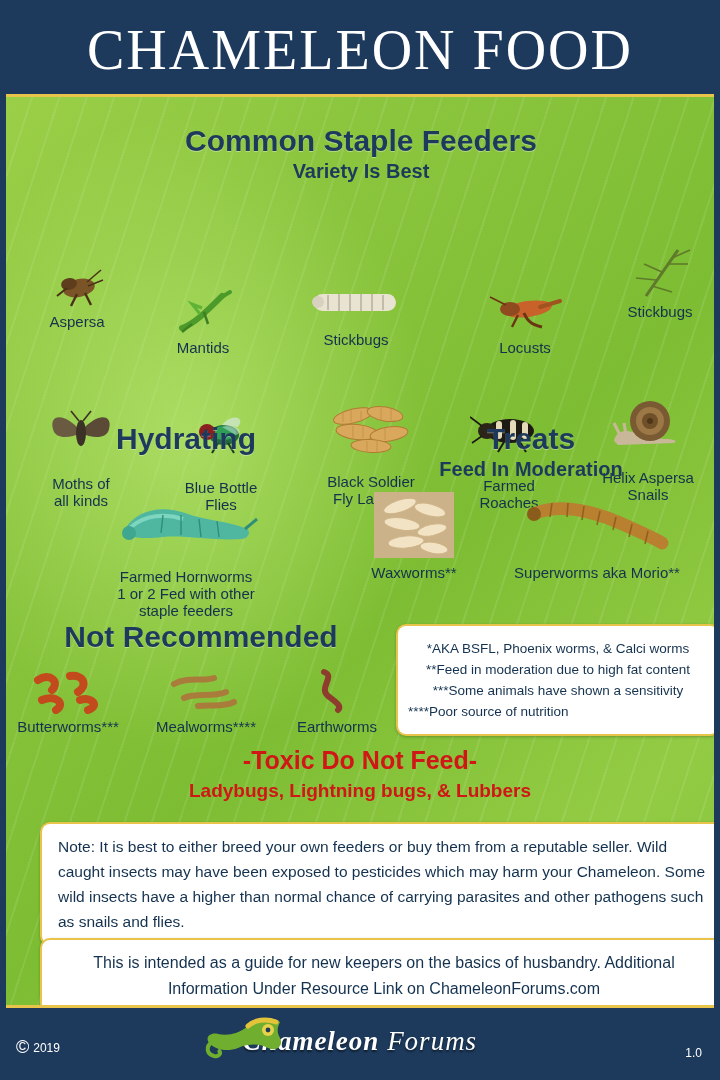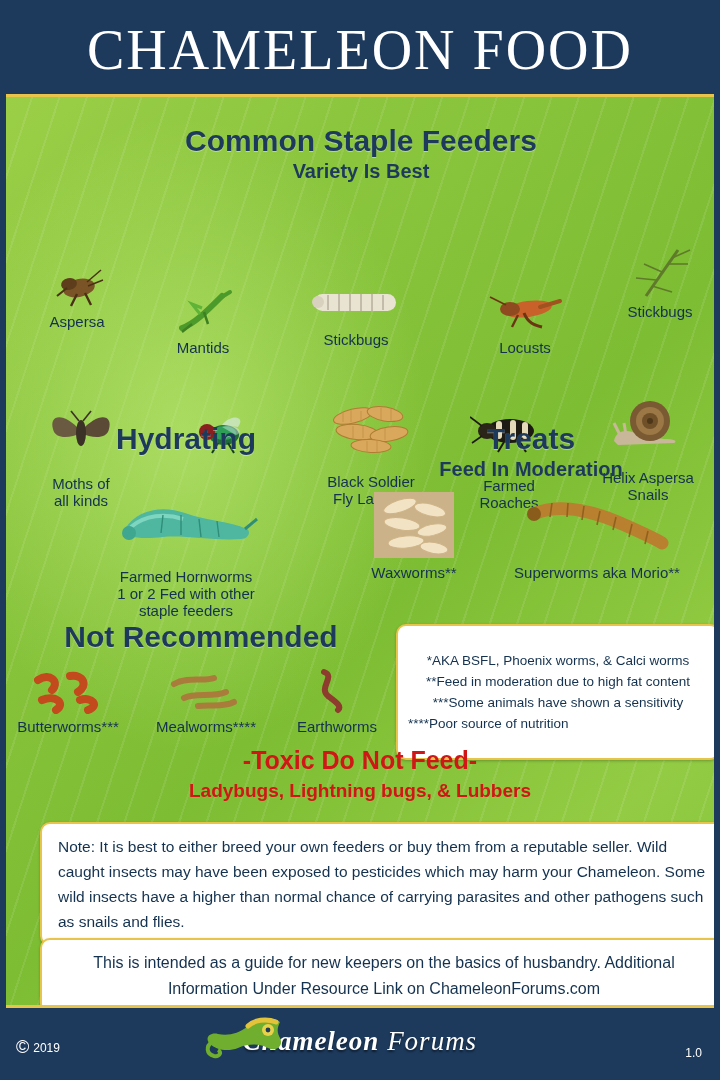--- a/index.html
+++ b/index.html
@@ -254,6 +254,8 @@
           <path d="M40 32 L46 42" stroke="#153d22" stroke-width="2"></path>
         </svg>
       </div>
+      <div class="cap">Blue Bottle
+Flies</div>
     </div>
 
     <div class="item" style="left:300px;top:284px;width:130px;white-space:pre-line;">

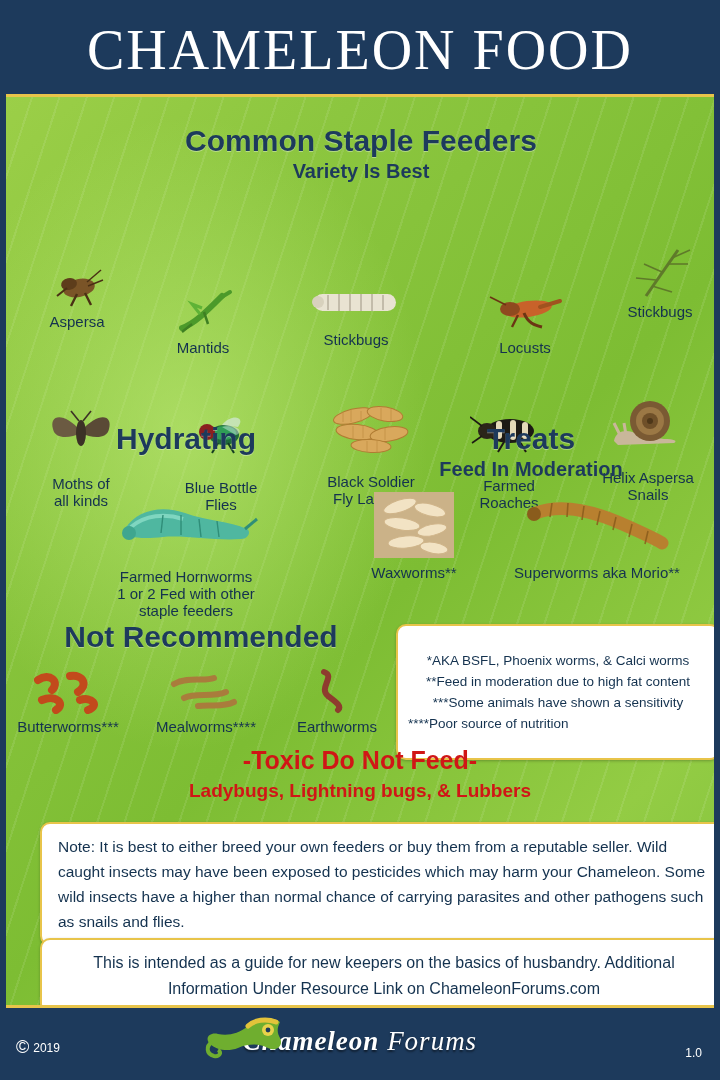--- a/index.html
+++ b/index.html
@@ -89,7 +89,7 @@
     box-shadow:0 1px 3px rgba(0,0,0,.25);
   }
   .notes-box{
-    position:absolute;left:390px;top:618px;width:300px;padding:24px 10px;
+    position:absolute;left:390px;top:618px;width:300px;padding:12px 10px;
   }
   .notes-box div{color:#14324f;font-size:13.5px;line-height:21px;text-align:center;}
 

